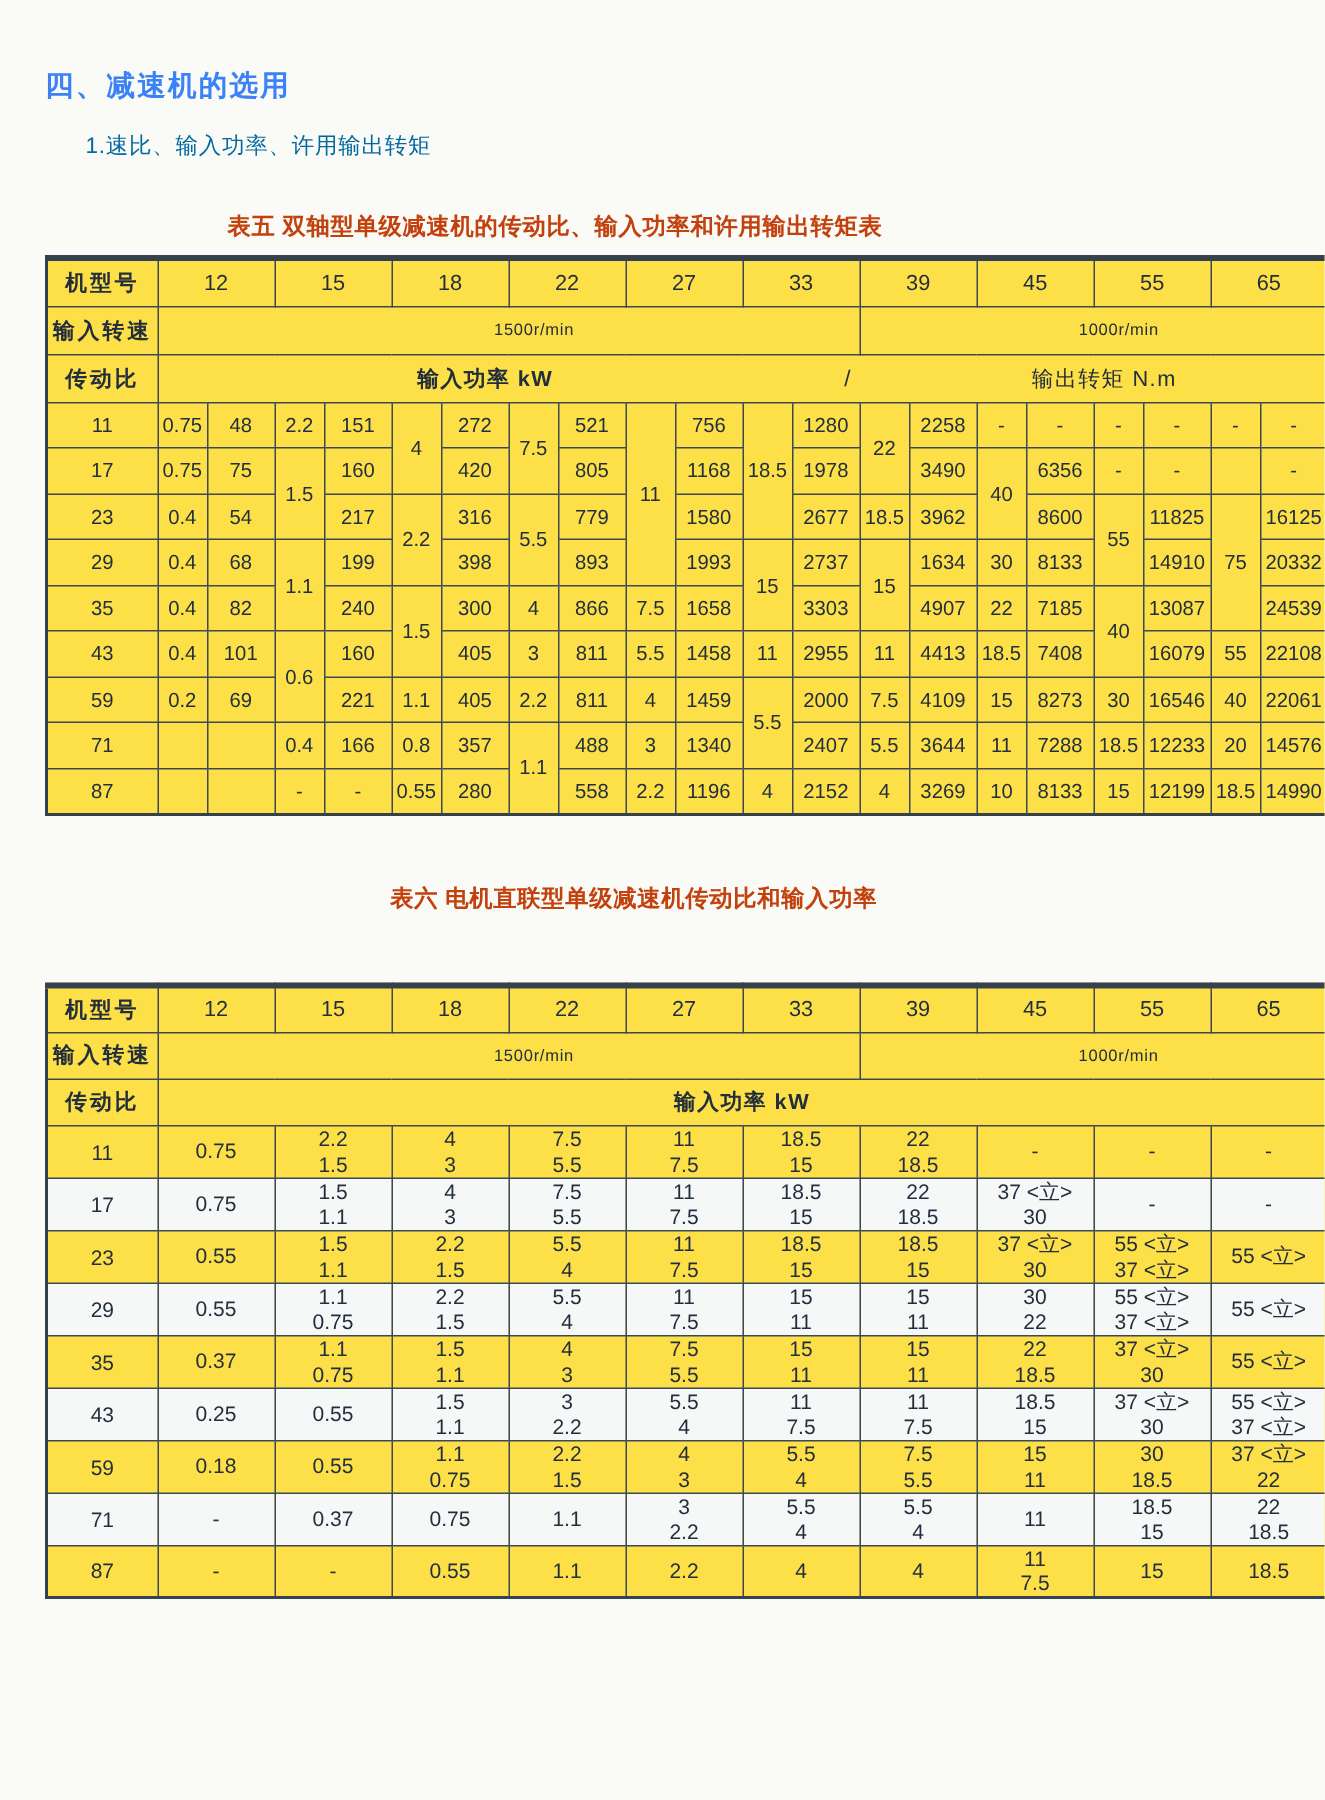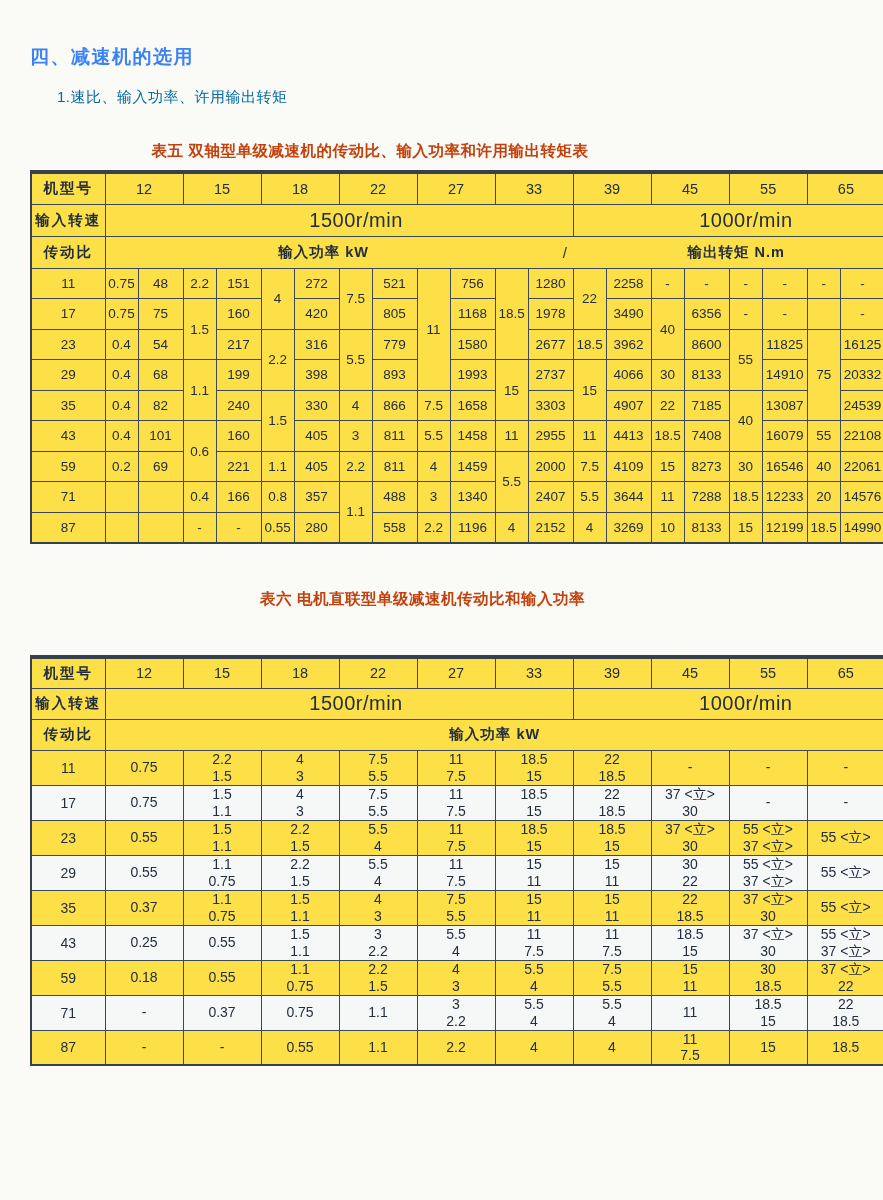--- a/index.html
+++ b/index.html
@@ -43,7 +43,7 @@
   }
   .lab { font-weight: bold; font-size: 14.5px; letter-spacing: 2px; }
   .mod { font-size: 14.5px; }
-  .speed { font-size: 20px; letter-spacing: 0.5px; padding-left: 34px; }
+  .speed { font-size: 11px; letter-spacing: 0.5px; padding-left: 34px; }
   #t5 thead tr { height: 32px; }
   #t5 tbody tr { height: 30.5px; }
   #t6 thead tr { height: 31px; }

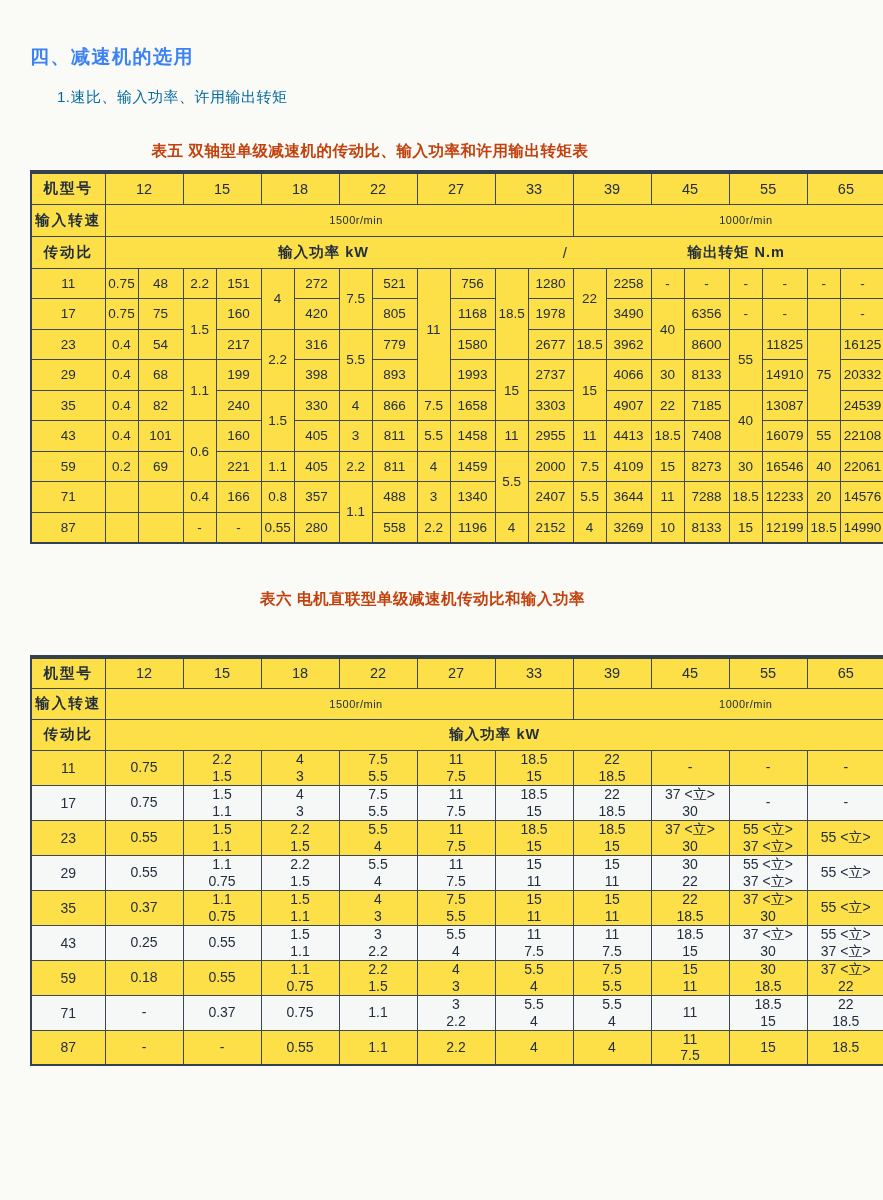--- a/index.html
+++ b/index.html
@@ -57,7 +57,7 @@
   .pt-wrap { display: flex; height: 100%; align-items: center; }
   .pt-wrap .pw { width: 56%; text-align: center; font-weight: bold; font-size: 14.5px; letter-spacing: 1px; }
   .pt-wrap .sl { width: 6%; text-align: center; font-size: 15px; }
-  .pt-wrap .tq { width: 38%; text-align: center; font-weight: bold; font-size: 14.5px; letter-spacing: 1px; }
+  .pt-wrap .tq { width: 38%; text-align: center; font-weight: normal; font-size: 14.5px; letter-spacing: 1px; }
   .pw-center { font-weight: bold; font-size: 14.5px; letter-spacing: 1px; }
   .ln { line-height: 16.5px; }
 </style>

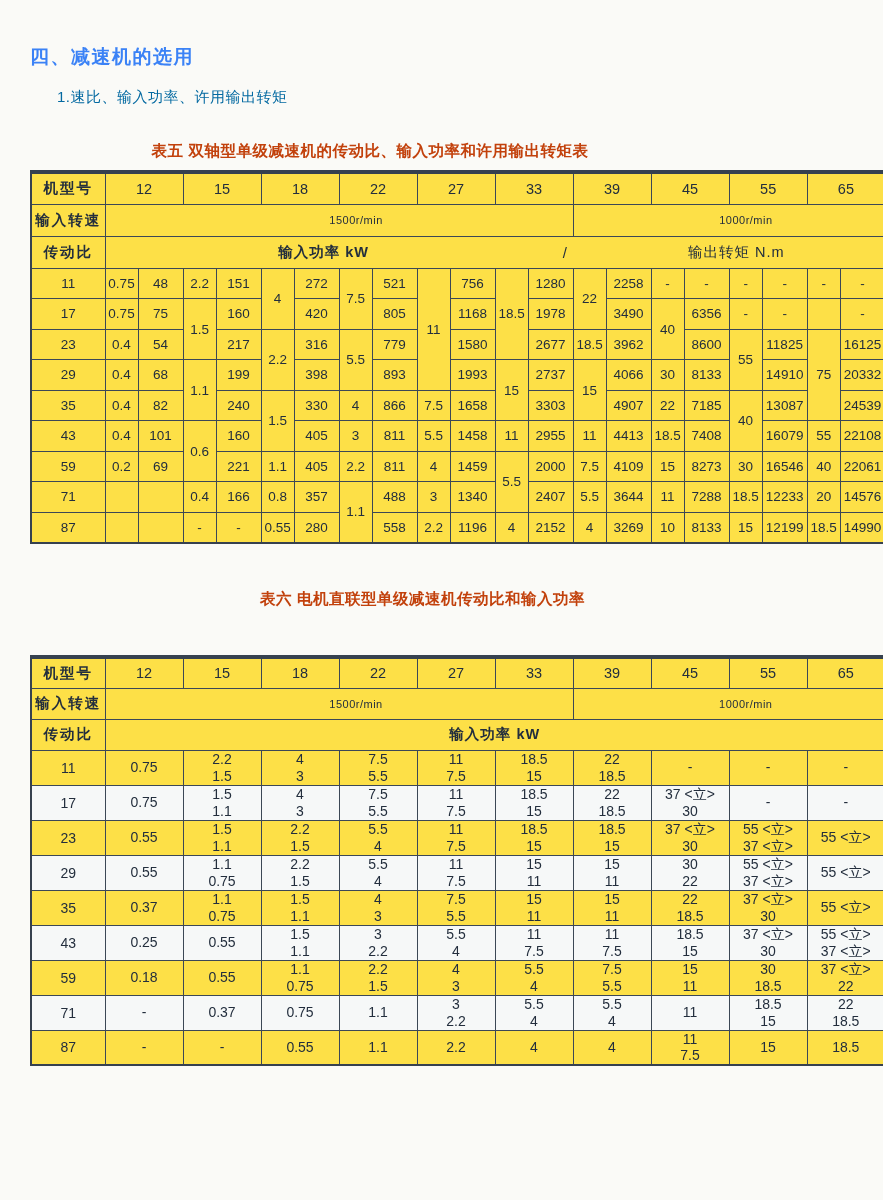--- a/index.html
+++ b/index.html
@@ -196,7 +196,7 @@
         <td rowspan="2">15</td>
         <td>2737</td>
         <td rowspan="2">15</td>
-        <td>4066</td>
+        <td>1634</td>
         <td>30</td>
         <td>8133</td>
         <td>14910</td>

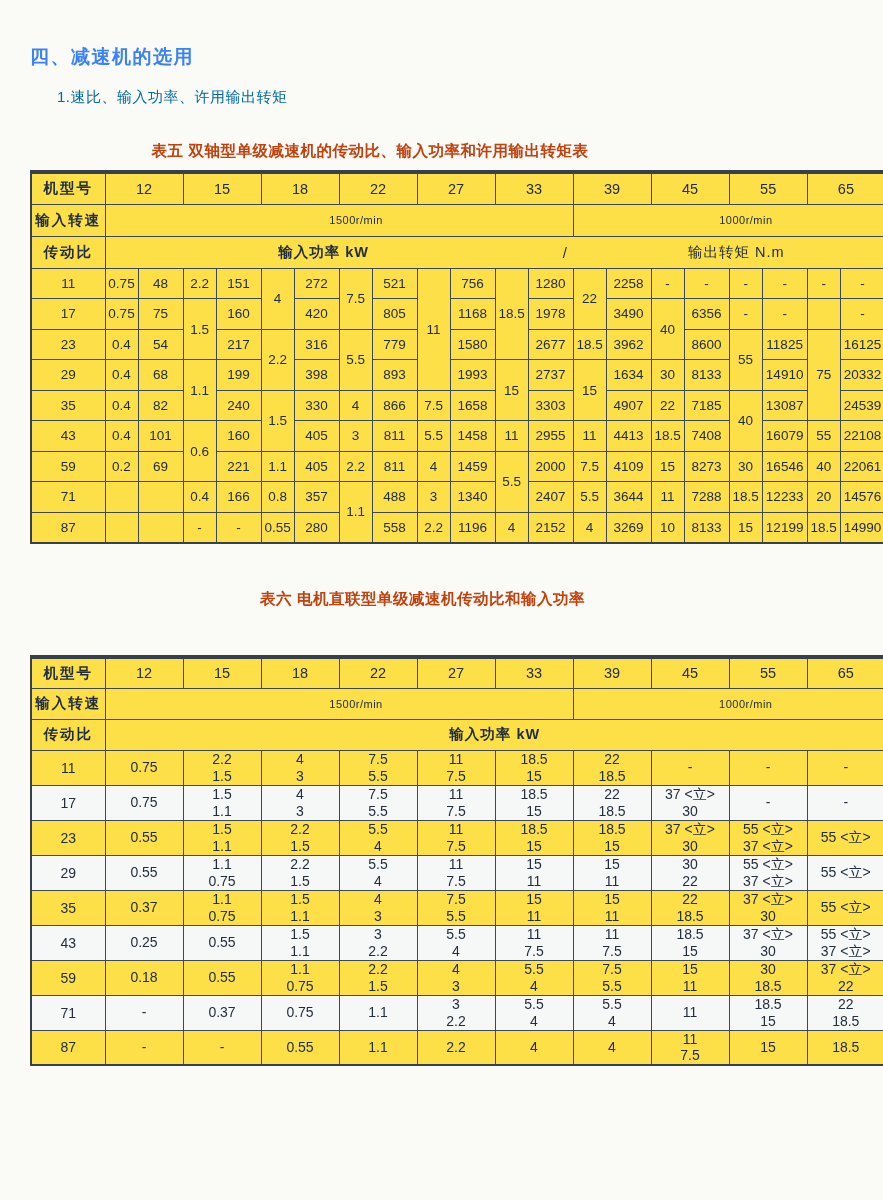--- a/index.html
+++ b/index.html
@@ -208,7 +208,7 @@
         <td>82</td>
         <td>240</td>
         <td rowspan="2">1.5</td>
-        <td>330</td>
+        <td>300</td>
         <td>4</td>
         <td>866</td>
         <td>7.5</td>

